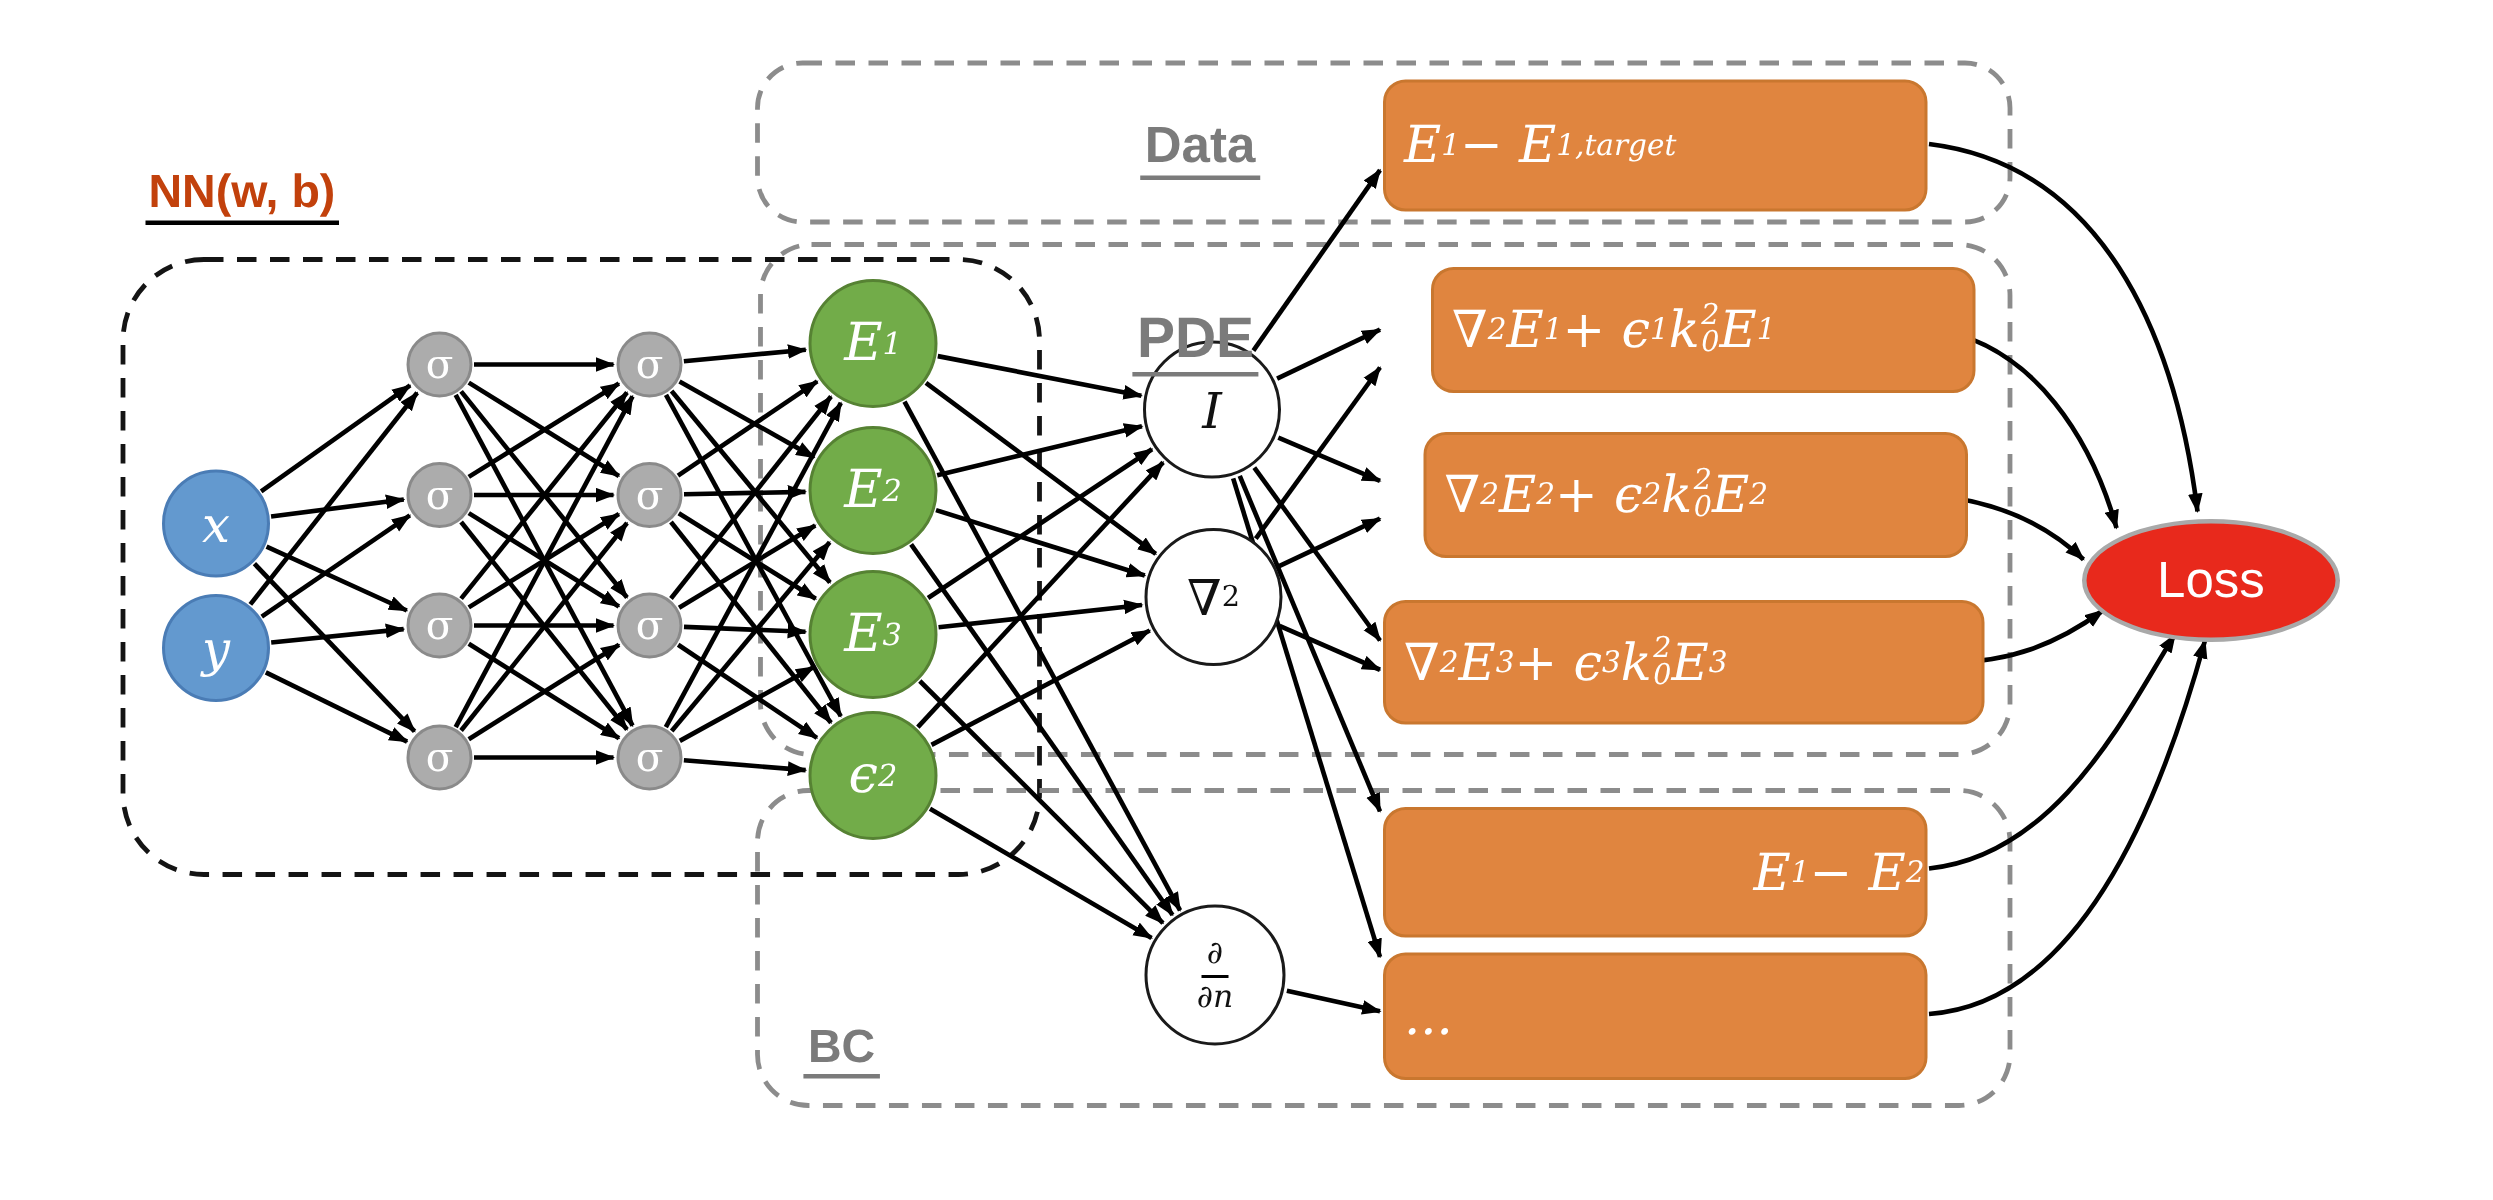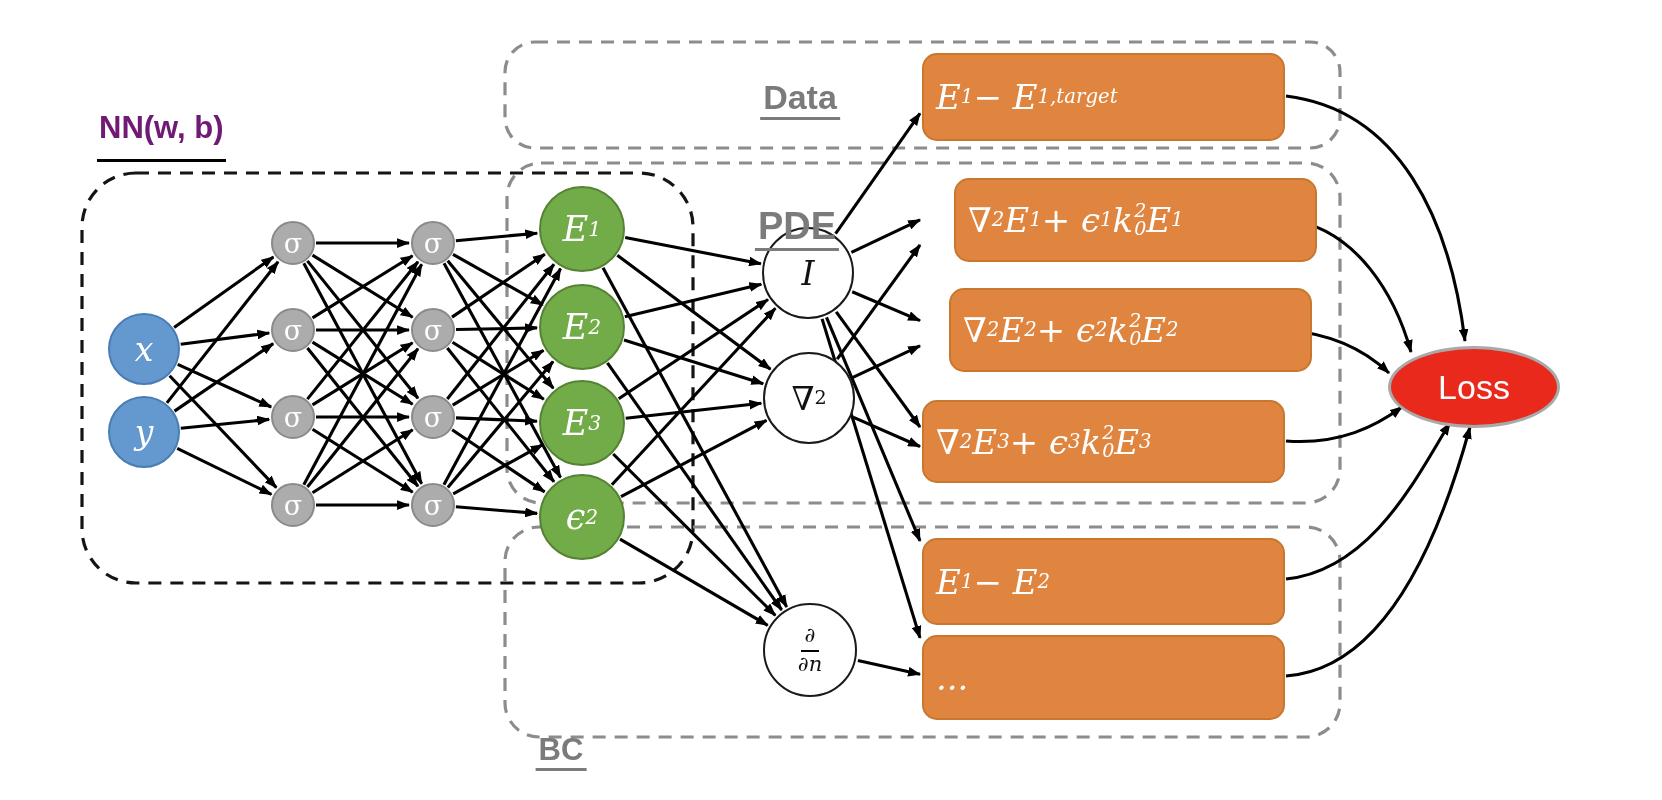--- a/index.html
+++ b/index.html
@@ -36,8 +36,8 @@
   .glabel.data{left:800px;top:50px;font-size:34px;}
   .glabel.pde{left:797px;top:177px;font-size:38px;}
   .glabel.bc{left:561px;top:704px;font-size:31px;}
-  .nnlabel{position:absolute;left:97px;top:112px;font-weight:bold;color:#701a75;
-           border-bottom:3.5px solid #000;padding:0 2px 14px;font-size:31px;z-index:4;line-height:1.05;}
+  .nnlabel{position:absolute;left:97px;top:112px;font-weight:bold;color:#c2410c;
+           border-bottom:3.5px solid #000;padding:0 2px 2px;font-size:31px;z-index:4;line-height:1.05;}
 </style>
 </head>
 <body>

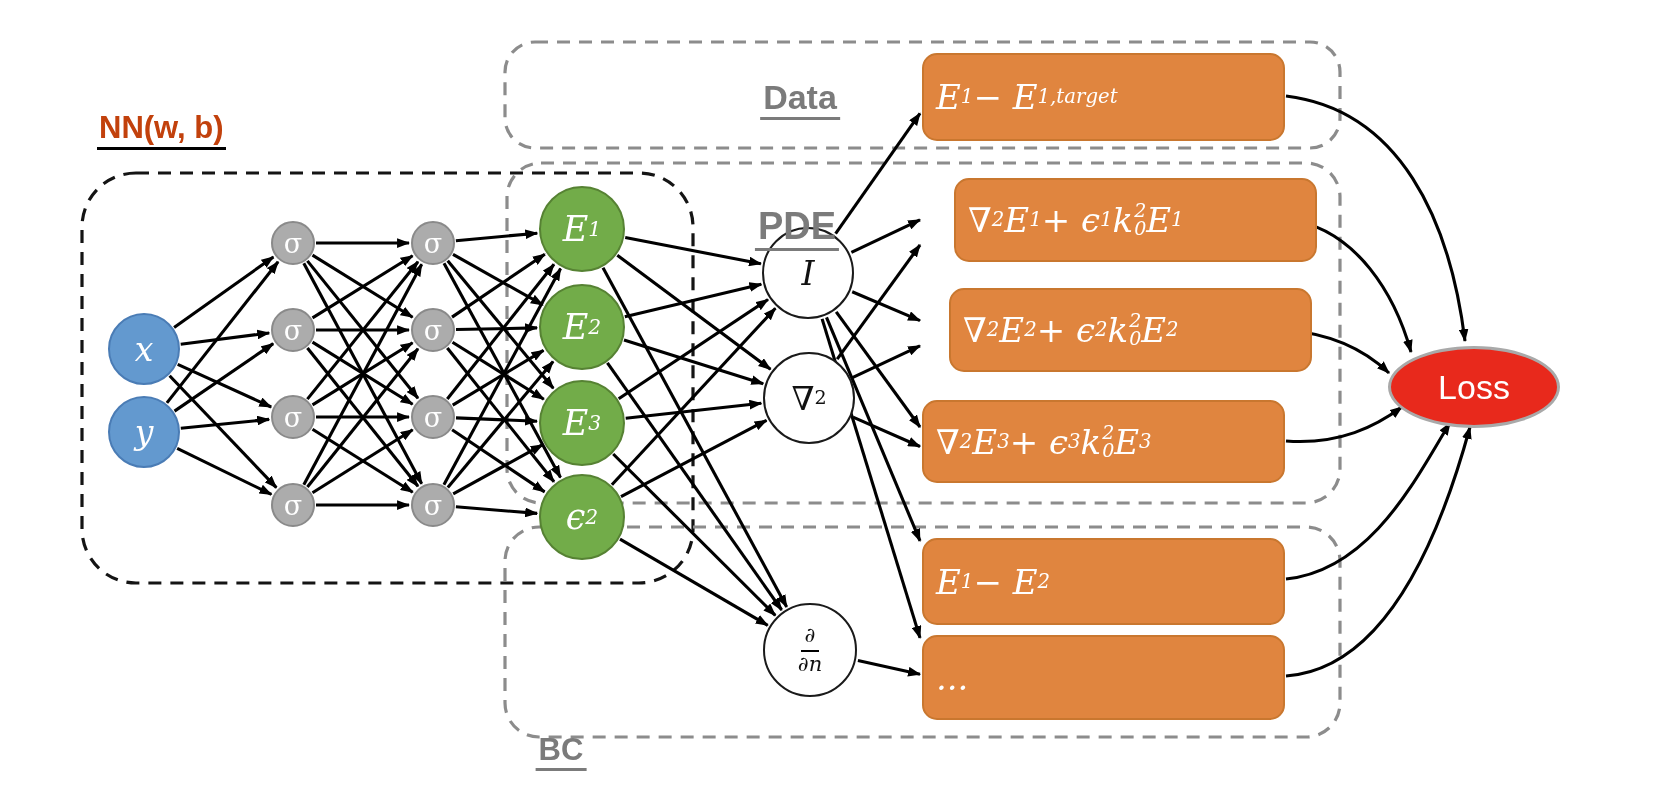--- a/index.html
+++ b/index.html
@@ -162,7 +162,7 @@
           <span>2</span>
           <span>0</span>
         </span>E<sub>2</sub></div>
-      <div class="eqbox" style="left: 922px; top: 400px; width: 363px; height: 83px;">∇<sup>2</sup>E<sub>3</sub> + ϵ<sub>3</sub>k<span class="stack">
+      <div class="eqbox" style="left: 922px; top: 400px; width: 401px; height: 83px;">∇<sup>2</sup>E<sub>3</sub> + ϵ<sub>3</sub>k<span class="stack">
           <span>2</span>
           <span>0</span>
         </span>E<sub>3</sub></div>

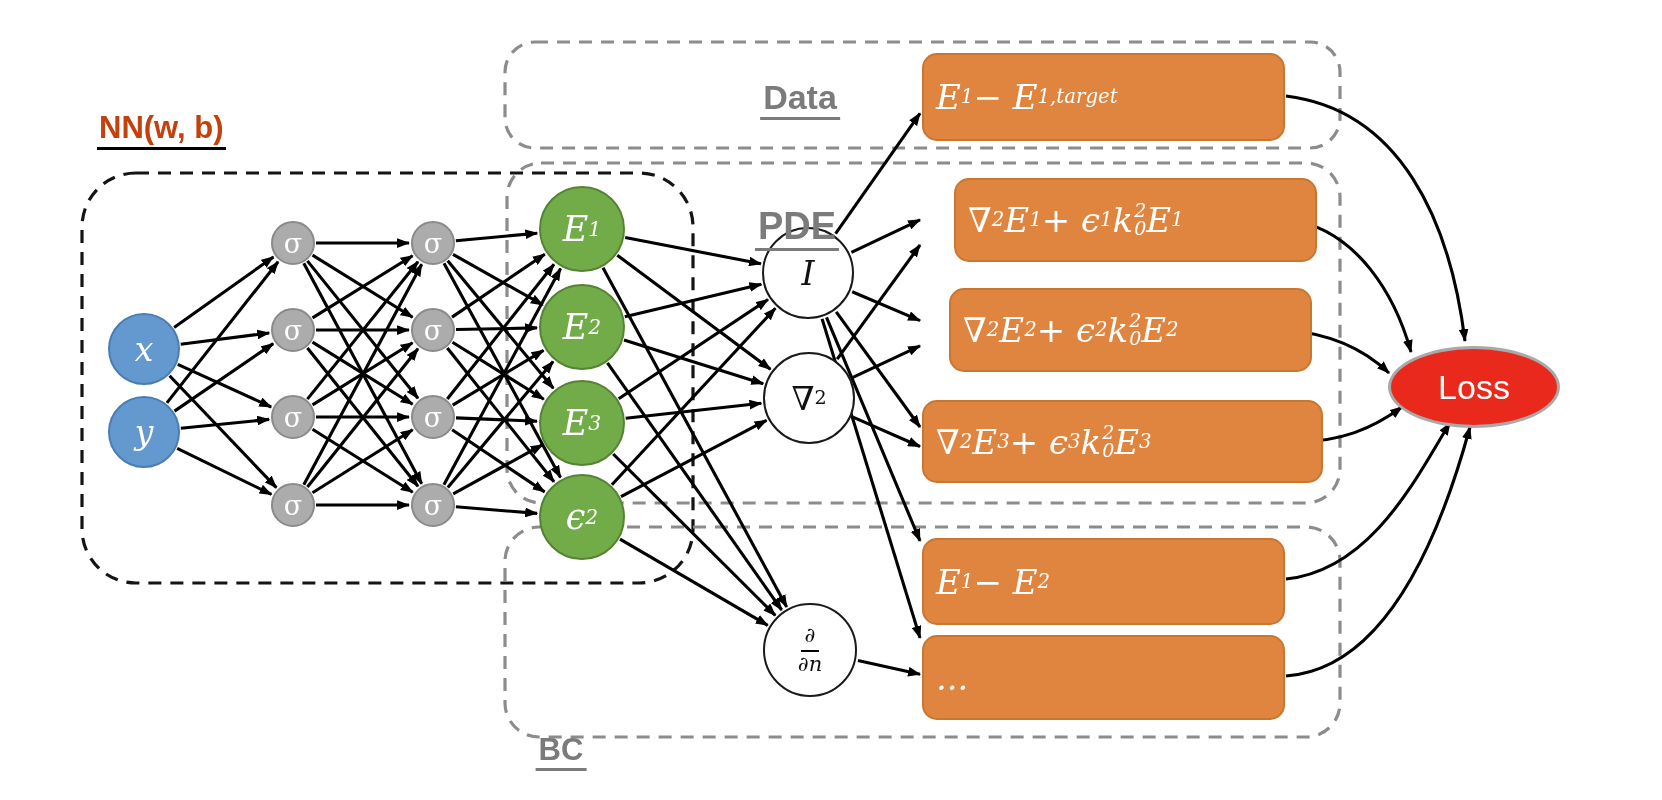--- a/index.html
+++ b/index.html
@@ -166,7 +166,7 @@
           <span>2</span>
           <span>0</span>
         </span>E<sub>3</sub></div>
-      <div class="eqbox" style="left: 922px; top: 538px; width: 363px; height: 87px;">E<sub>1</sub> − E<sub>2</sub></div>
+      <div class="eqbox" style="left: 922px; top: 538px; width: 363px; height: 87px; justify-content: flex-end;">E<sub>1</sub> − E<sub>2</sub></div>
       <div class="eqbox" style="left: 922px; top: 635px; width: 363px; height: 85px;">...</div>
     </div>
 

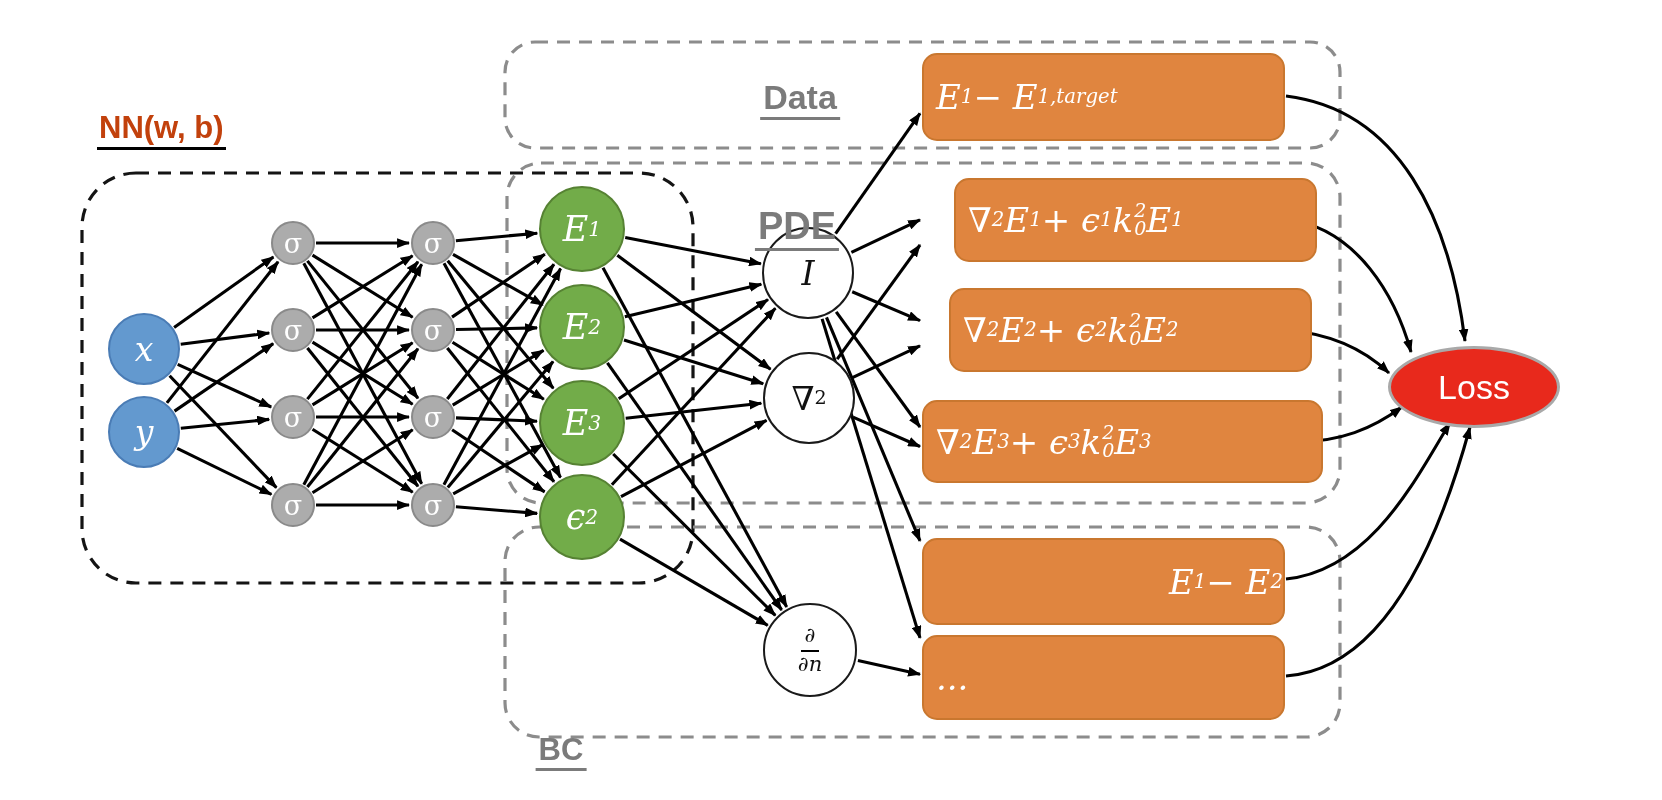--- a/index.html
+++ b/index.html
@@ -35,7 +35,7 @@
           border-bottom:3px solid var(--label-gray);padding:0 3px 1px;z-index:4;line-height:1.05;margin-top:30px;}
   .glabel.data{left:800px;top:50px;font-size:34px;}
   .glabel.pde{left:797px;top:177px;font-size:38px;}
-  .glabel.bc{left:561px;top:704px;font-size:31px;}
+  .glabel.bc{left:561px;top:652px;font-size:31px;}
   .nnlabel{position:absolute;left:97px;top:112px;font-weight:bold;color:#c2410c;
            border-bottom:3.5px solid #000;padding:0 2px 2px;font-size:31px;z-index:4;line-height:1.05;}
 </style>

